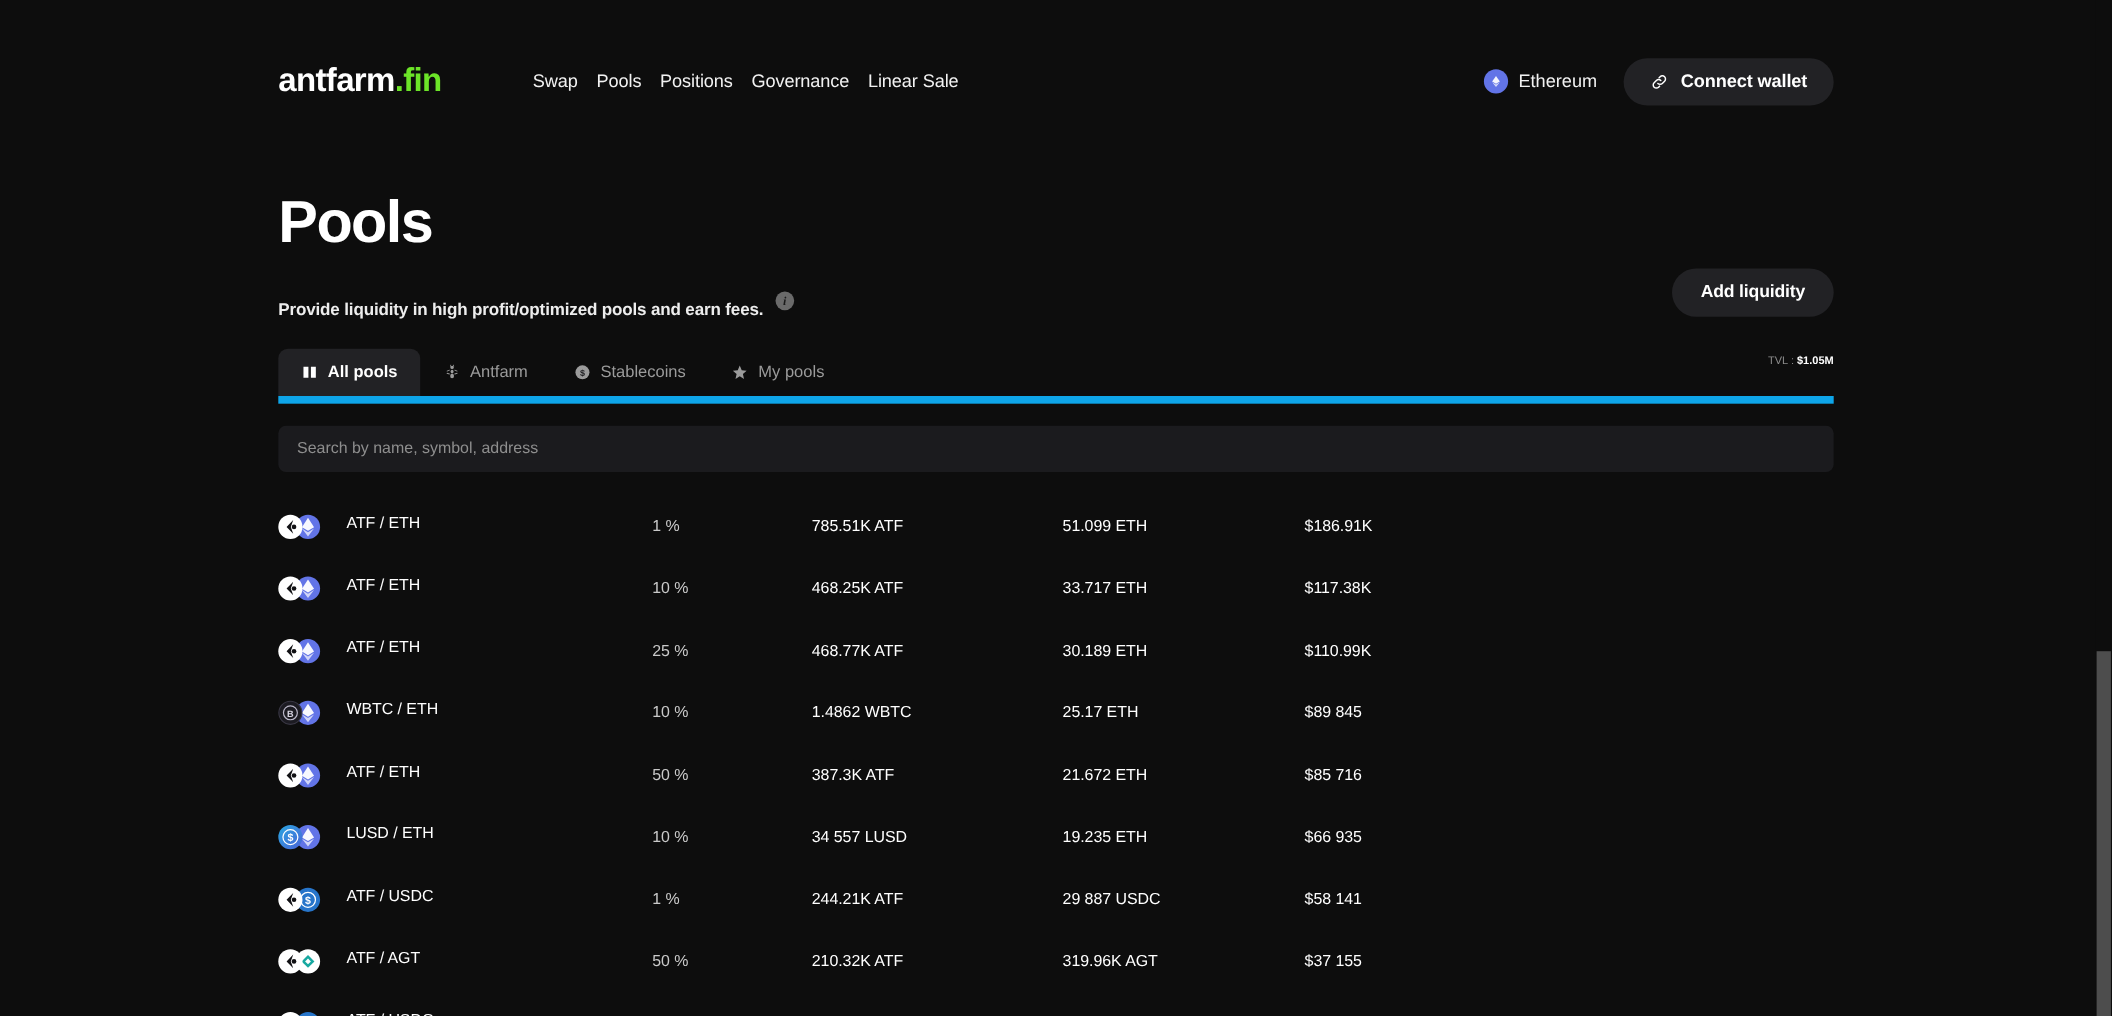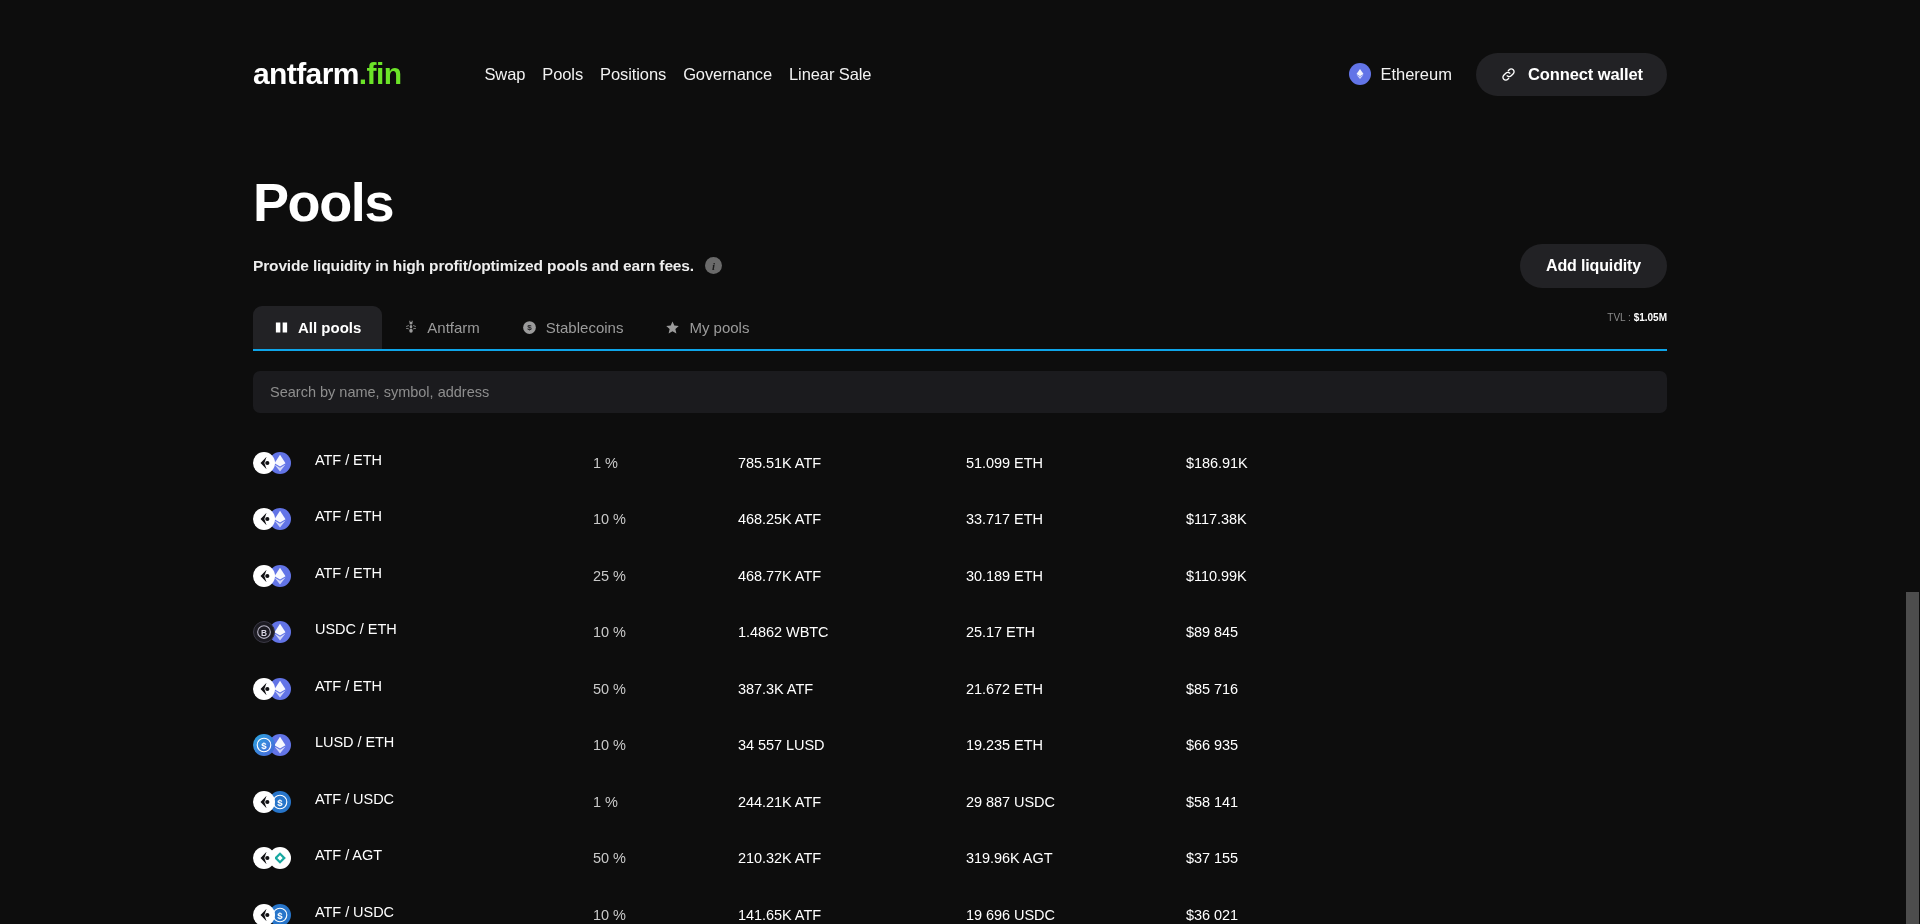--- a/index.html
+++ b/index.html
@@ -121,6 +121,7 @@
     font-weight: 700;
     color: #ededed;
     letter-spacing: -0.15px;
+    margin-top: 16px;
   }
   .info-icon {
     width: 17px; height: 17px;

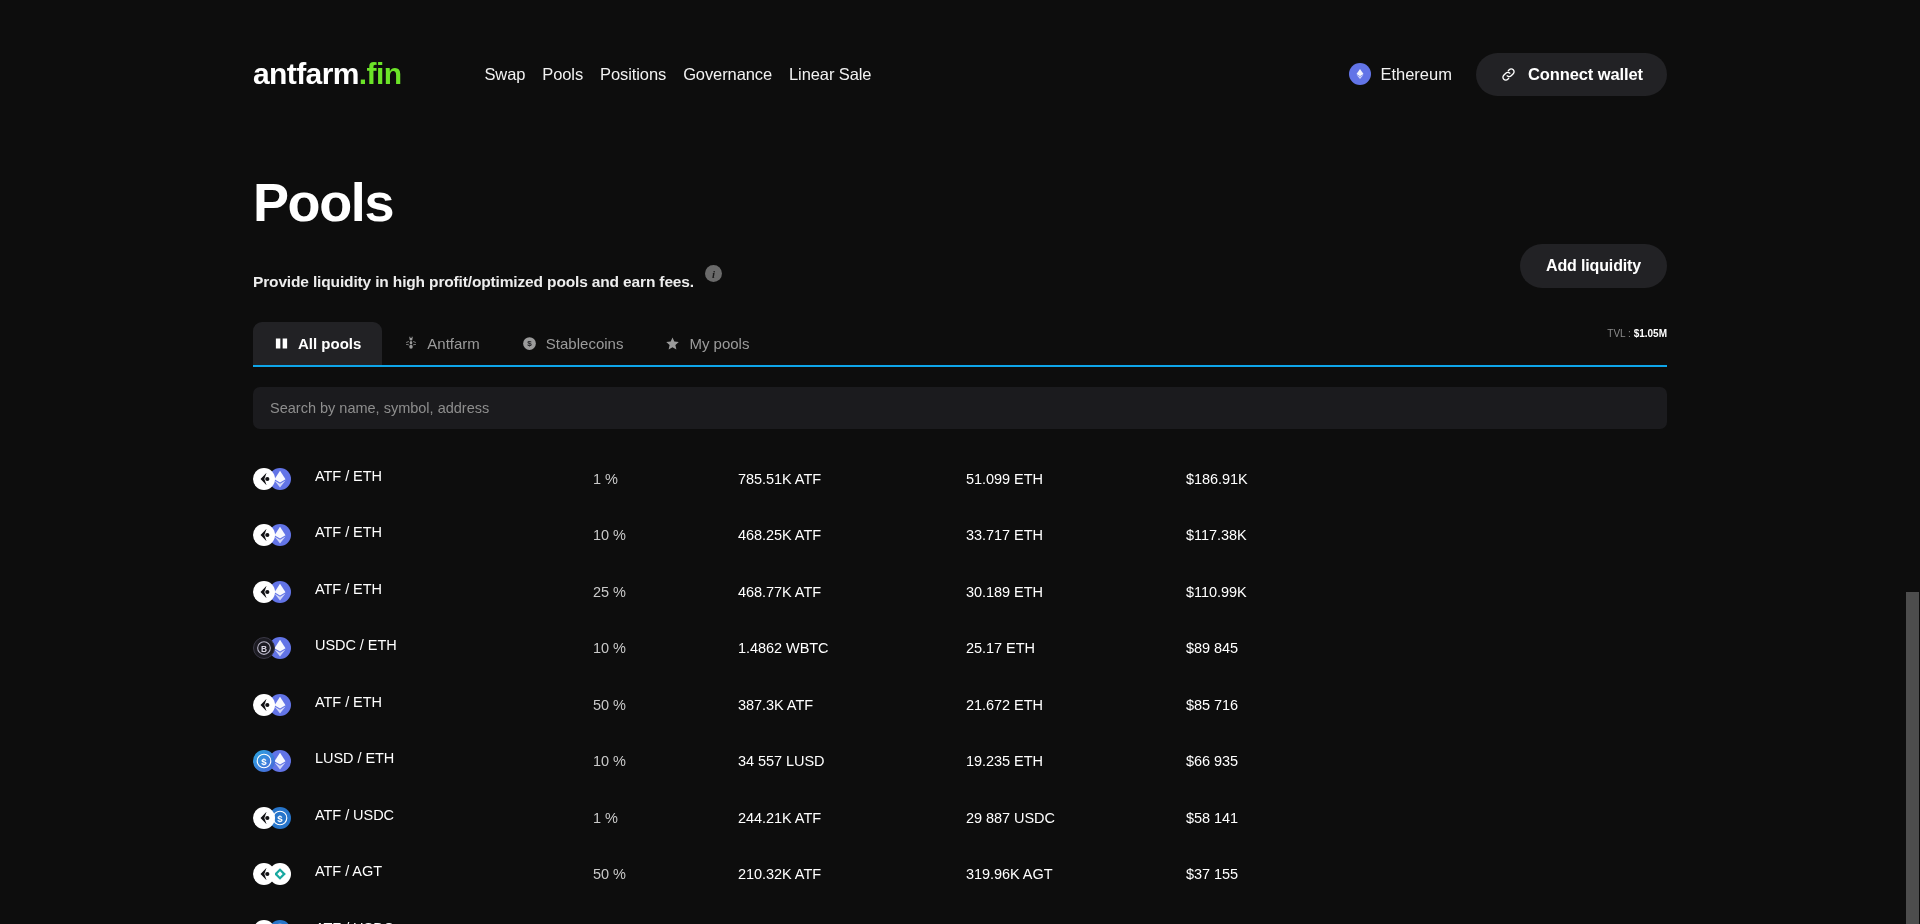--- a/index.html
+++ b/index.html
@@ -158,7 +158,7 @@
     display: flex;
     align-items: flex-end;
     margin-top: 33px;
-    border-bottom: 2px solid #0ea5e9;
+    border-bottom: 7px solid #0ea5e9;
     position: relative;
     height: 43px;
   }

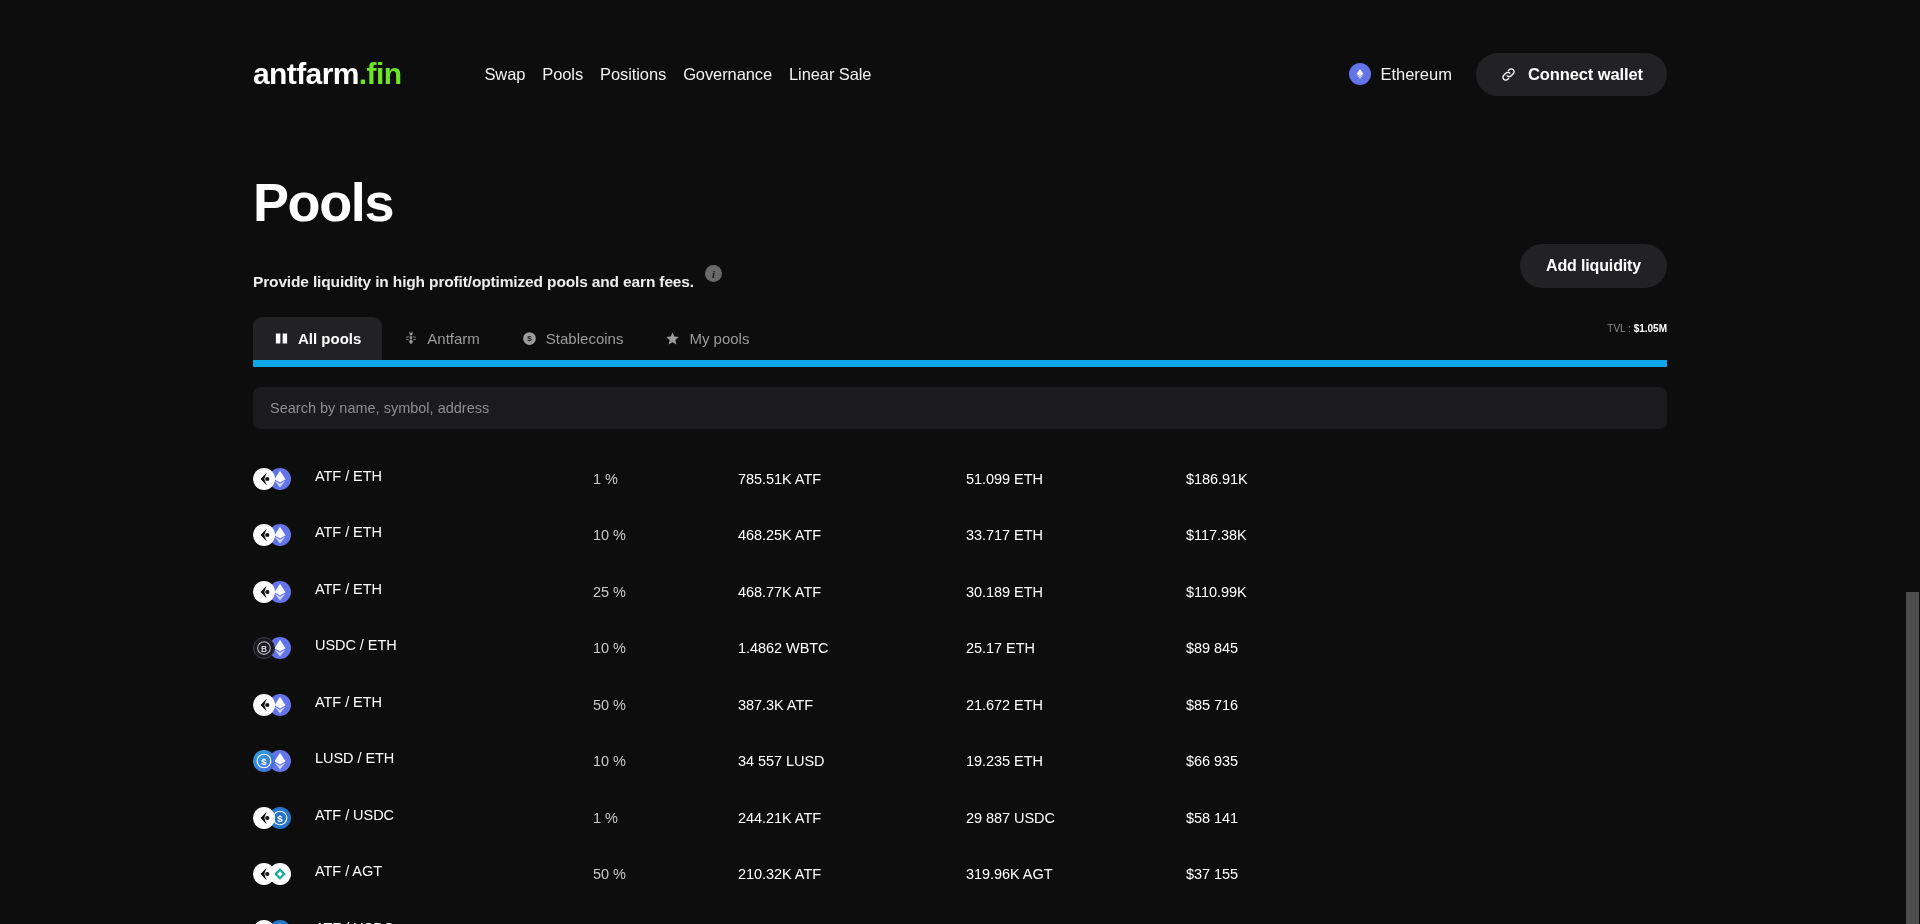--- a/index.html
+++ b/index.html
@@ -467,7 +467,7 @@
                   </svg>
                 </span>
               </div>
-              <span>USDC / ETH</span>
+              <span>WBTC / ETH</span>
             </div>
             <div class="cell fee">10 %</div>
             <div class="cell">1.4862 WBTC</div>

